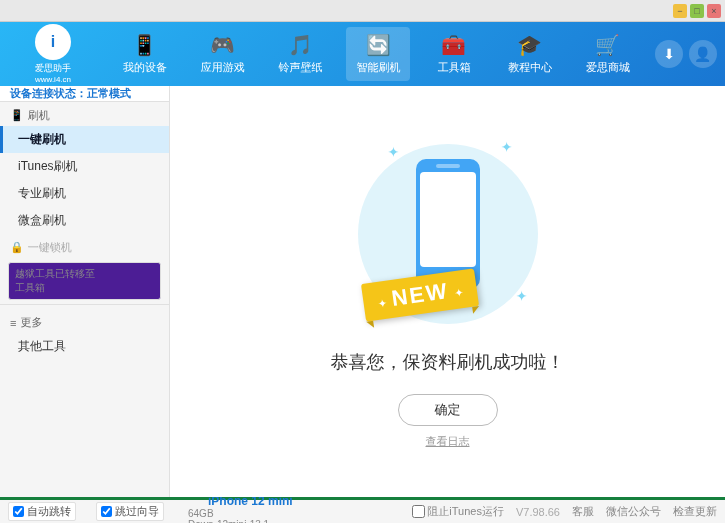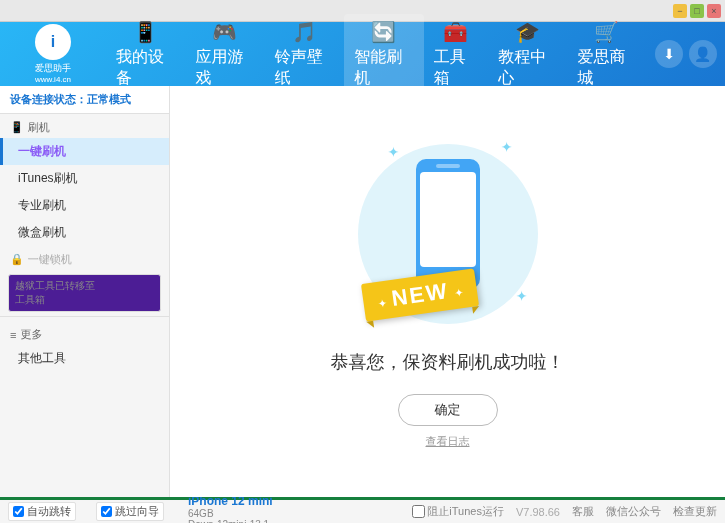--- a/index.html
+++ b/index.html
@@ -80,7 +80,7 @@
       font-size: 20px;
       margin-bottom: 3px;
     }
-    .nav-item .nav-label { font-size: 16px; }
+    .nav-item .nav-label { font-size: 11px; }
     .nav-right {
       display: flex;
       align-items: center;

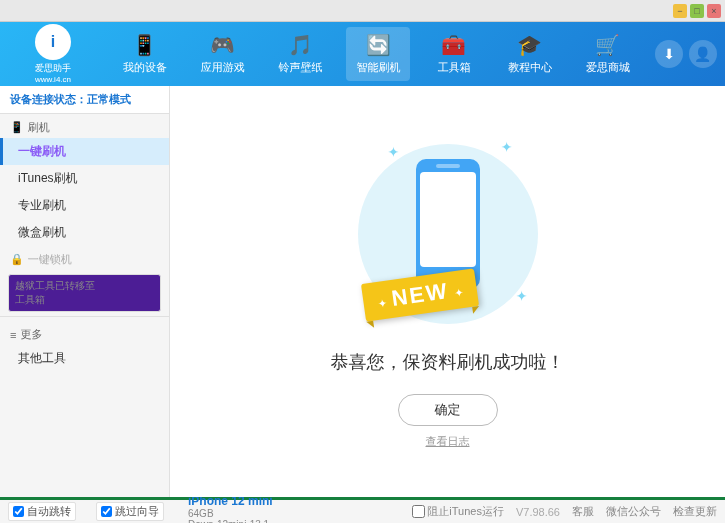--- a/index.html
+++ b/index.html
@@ -114,7 +114,7 @@
       flex-shrink: 0;
     }
     .status-bar-top {
-      padding: 6px 10px;
+      padding: 0 10px;
       font-size: 11px;
       color: #666;
       border-bottom: 1px solid #e0e0e0;

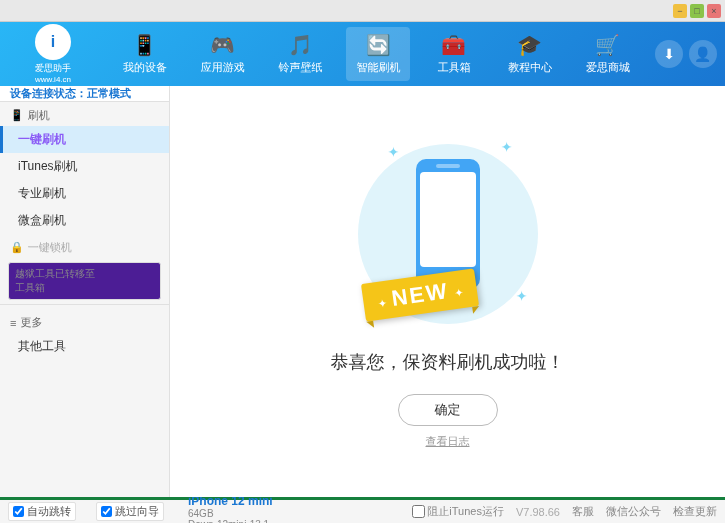--- a/index.html
+++ b/index.html
@@ -138,7 +138,7 @@
     }
     .sidebar-item.active {
       background: #d6edfc;
-      color: #8b5cf6;
+      color: #0f172a;
       font-weight: bold;
       border-left: 3px solid #1976d2;
       padding-left: 15px;

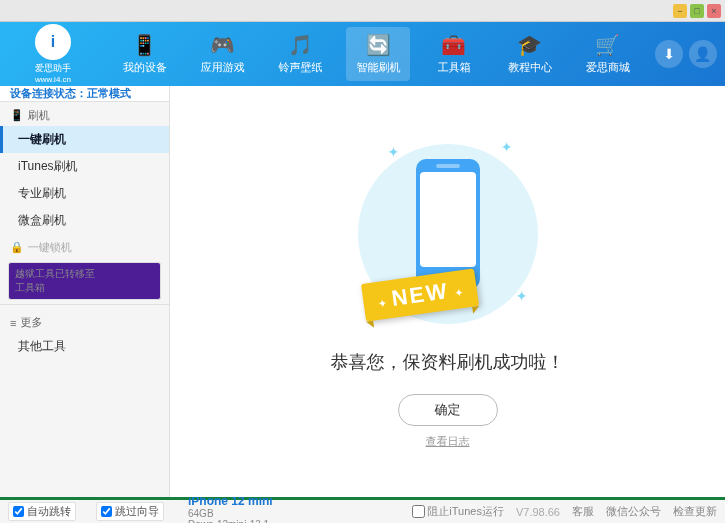--- a/index.html
+++ b/index.html
@@ -262,7 +262,7 @@
       display: flex;
       flex-direction: column;
     }
-    .device-name { color: #1976d2; font-weight: bold; font-size: 12px; }
+    .device-name { color: #1976d2; font-weight: bold; font-size: 12px; margin-left: 20px; }
     .device-detail { color: #888; font-size: 10px; }
 
     .bottom-right {

